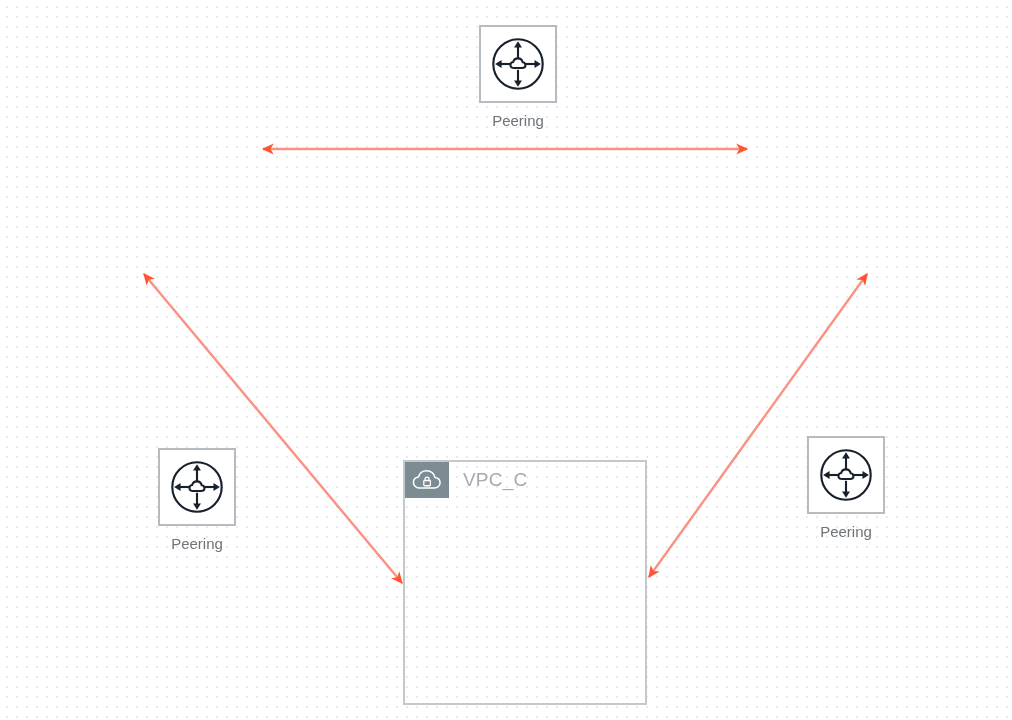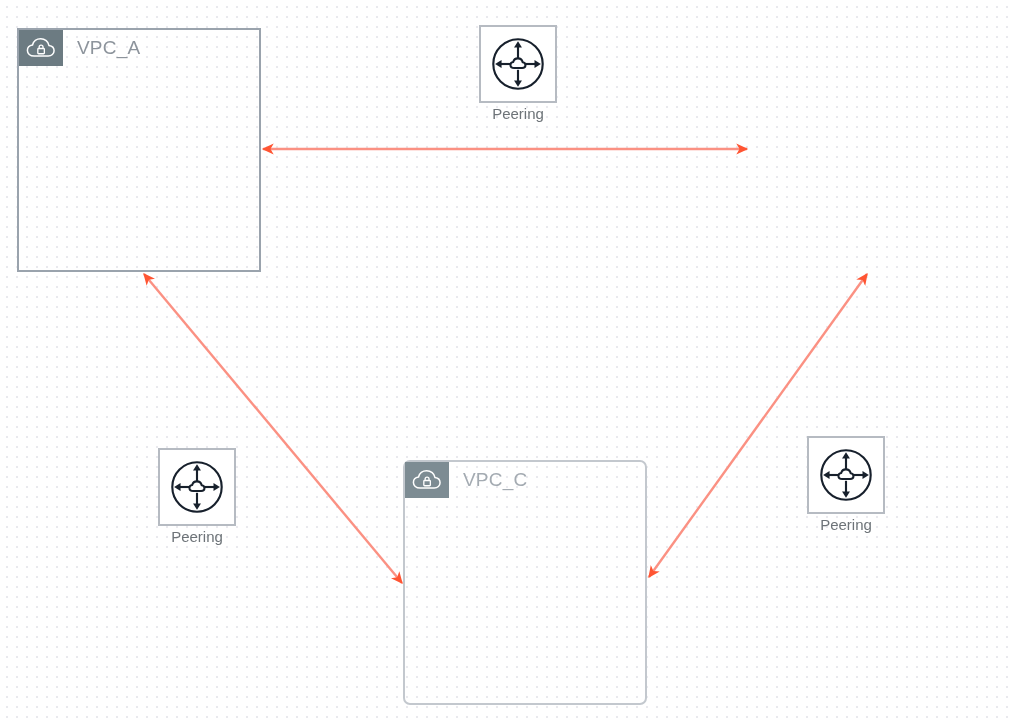--- a/index.html
+++ b/index.html
@@ -131,20 +131,6 @@
     </g>
   </svg>
 
-  <div class="vpc-box" style="left:17px; top:28px; width:244px; height:244px;">
-    <div class="vpc-header">
-      <div class="vpc-icon-tile">
-        <svg width="30" height="24" viewBox="0 0 34 26" xmlns="http://www.w3.org/2000/svg">
-          <path d="M9.2 22.2 C4.6 22.2 1.6 19.3 1.6 15.8 C1.6 12.6 4.0 10.0 7.4 9.6
-                   C8.3 5.4 12.0 2.4 16.6 2.4 C21.4 2.4 25.4 5.7 26.1 10.2
-                   C29.4 10.6 31.8 13.1 31.8 16.2 C31.8 19.5 29.0 22.2 25.2 22.2 Z" fill="none" stroke="#ffffff" stroke-width="1.7" stroke-linejoin="round"></path>
-          <rect x="13.4" y="13.6" width="7.4" height="5.9" rx="0.9" fill="none" stroke="#ffffff" stroke-width="1.5"></rect>
-          <path d="M14.9 13.6 L14.9 11.9 A2.2 2.2 0 0 1 19.3 11.9 L19.3 13.6" fill="none" stroke="#ffffff" stroke-width="1.5"></path>
-        </svg>
-      </div>
-      <div class="vpc-title">VPC_A</div>
-    </div>
-  </div>
 
 
   <div class="vpc-box light" style="left:403px; top:460px; width:244px; height:245px;">

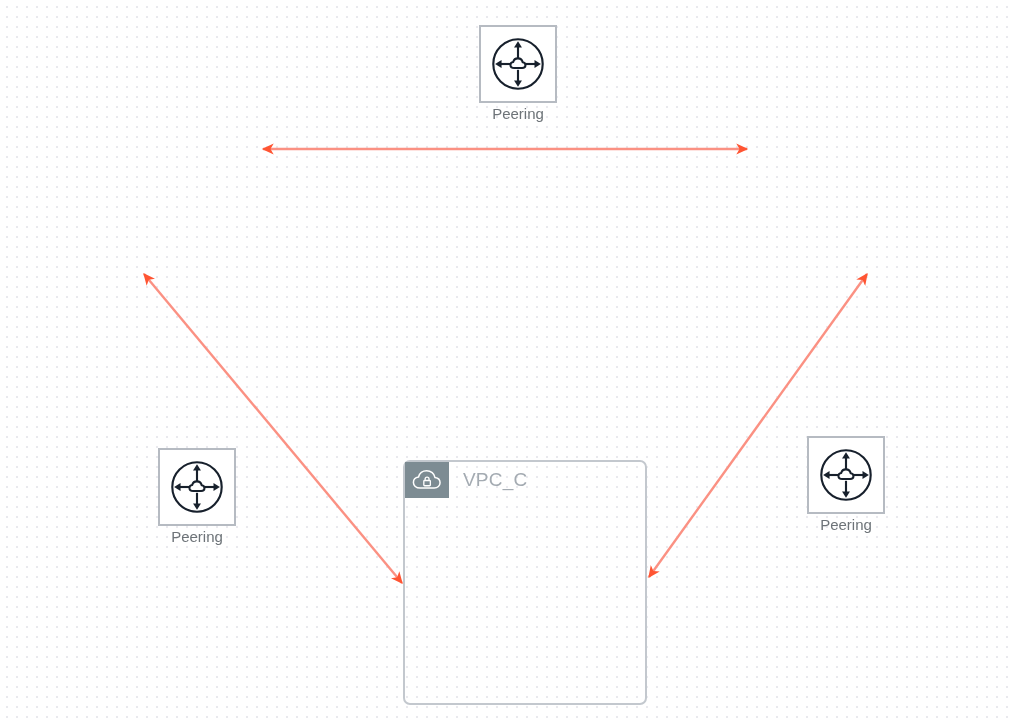--- a/index.html
+++ b/index.html
@@ -86,7 +86,7 @@
     justify-content: center;
   }
   .peering-label {
-    margin-top: 2px;
+    margin-top: 9px;
     font-size: 15px;
     color: #6d7378;
     font-family: "Liberation Sans", sans-serif;

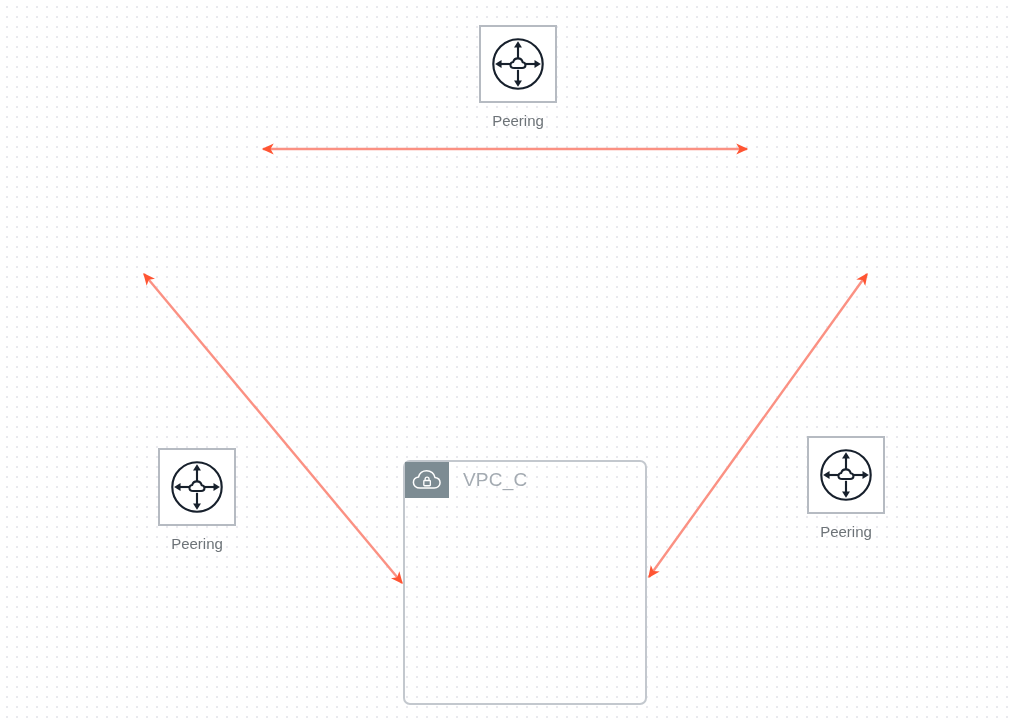--- a/index.html
+++ b/index.html
@@ -34,7 +34,6 @@
   }
   .vpc-box.light {
     border-color: #c3c8ce;
-    border-radius: 7px;
   }
   .vpc-header {
     position: absolute;

